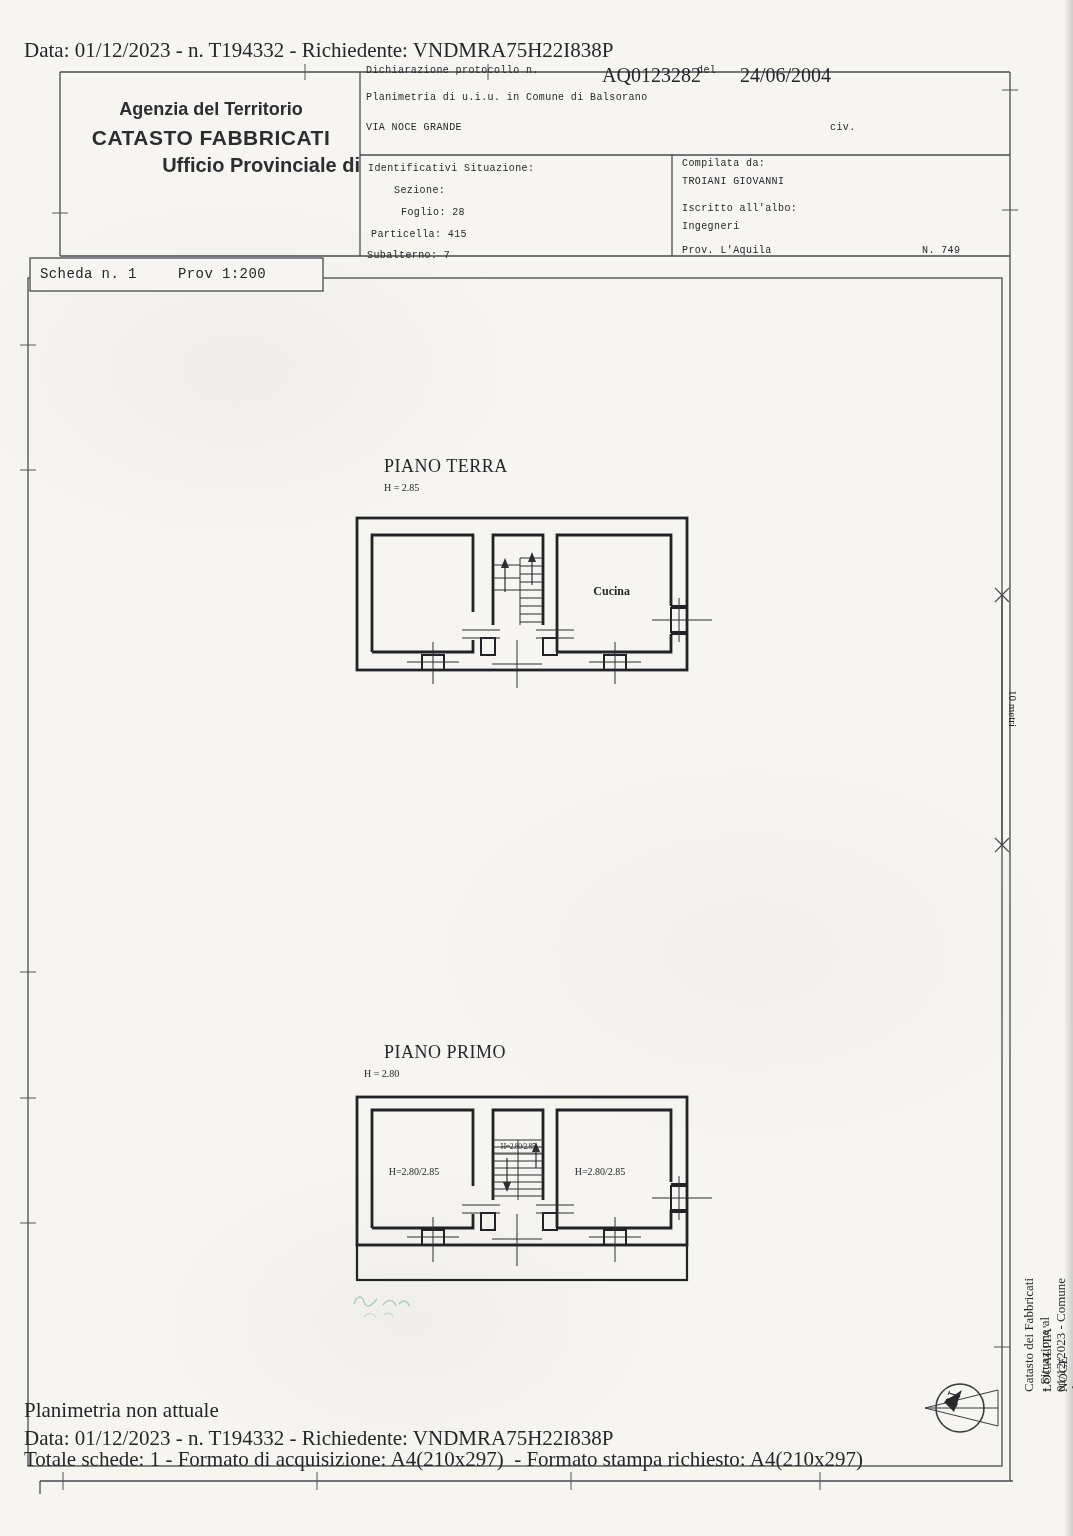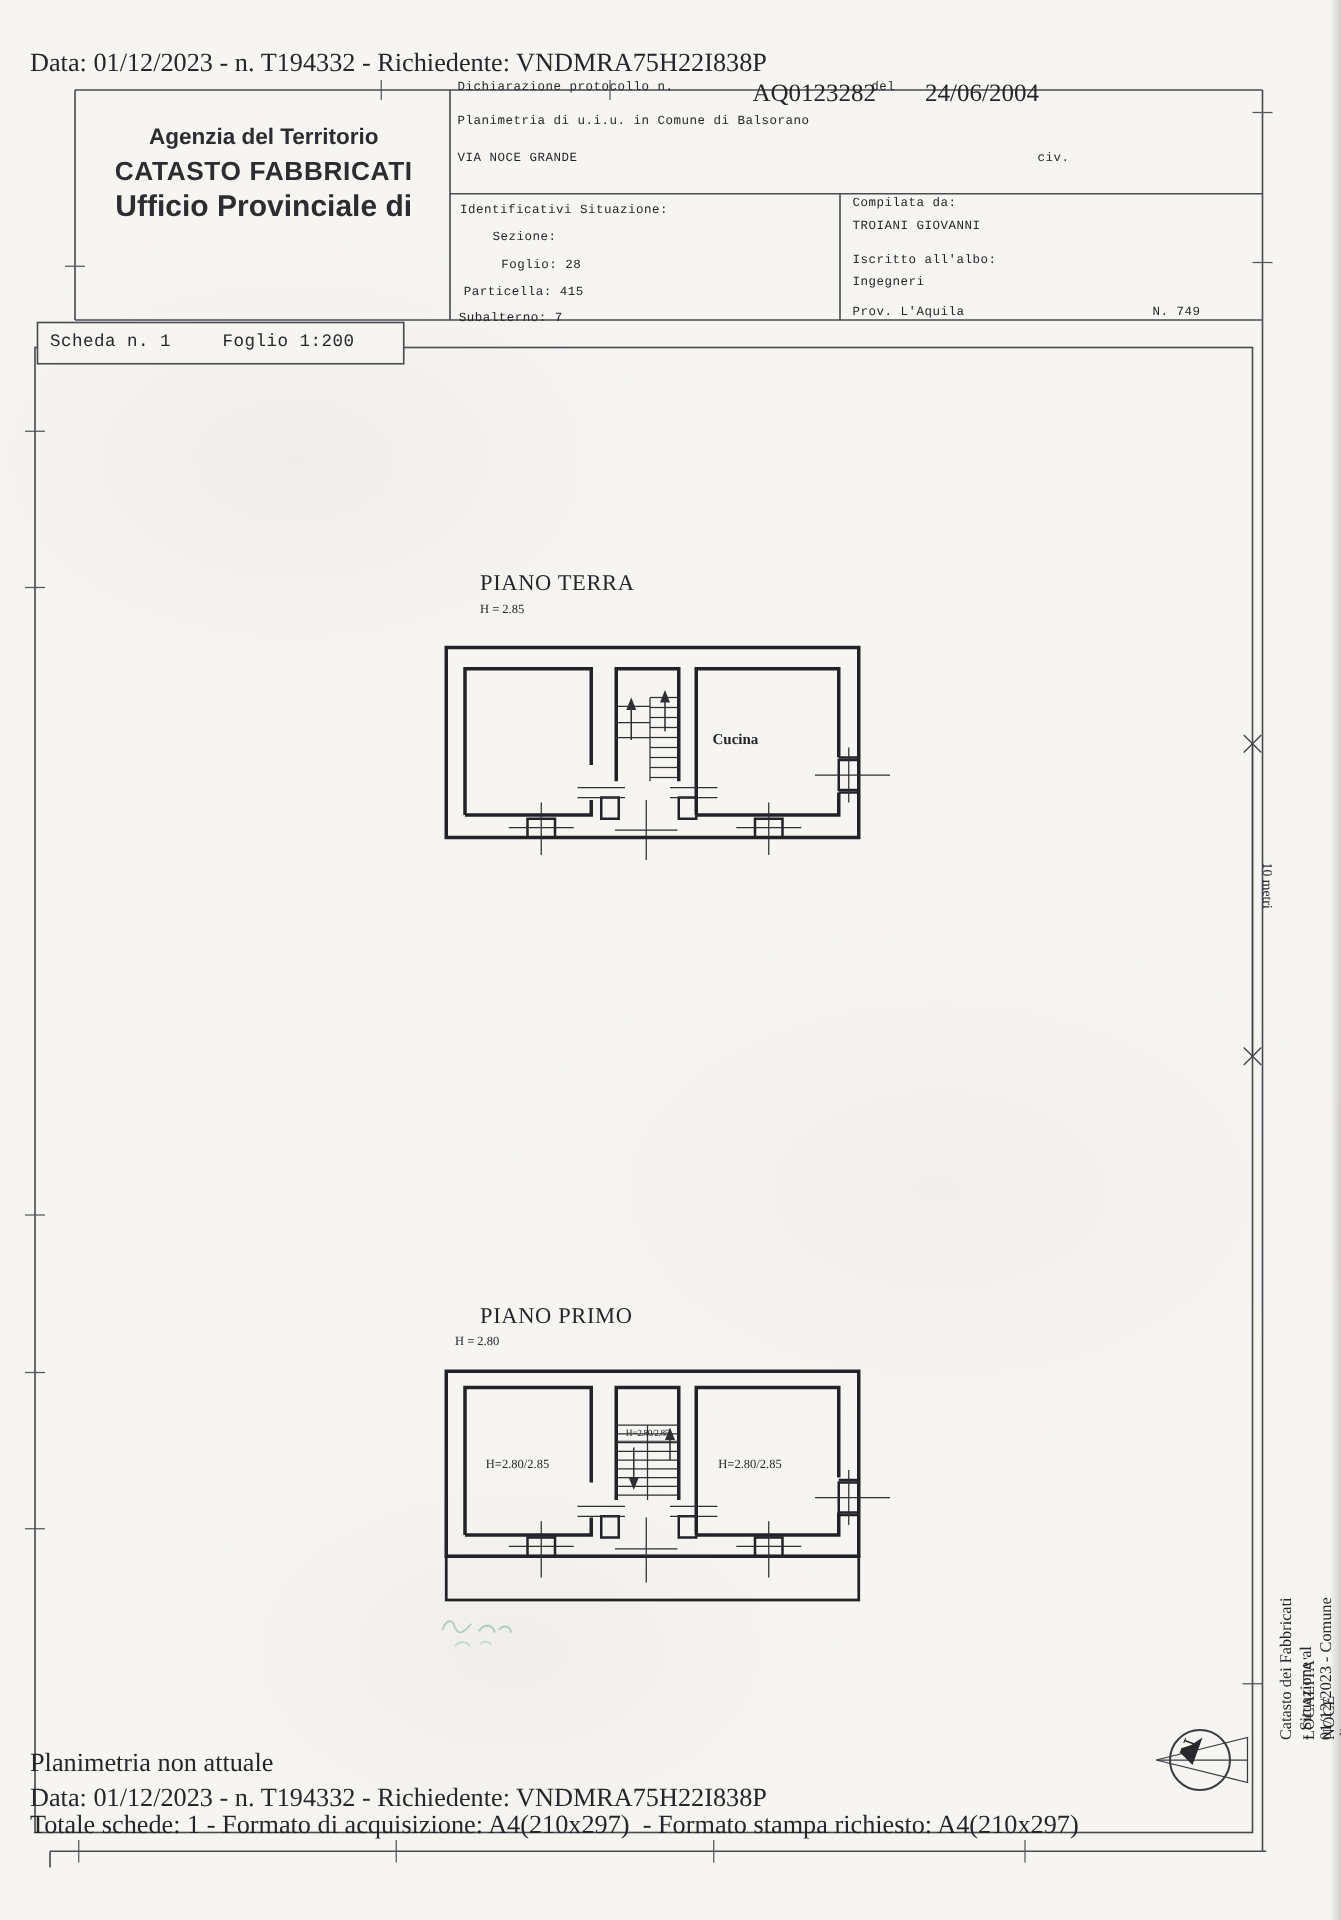--- a/index.html
+++ b/index.html
@@ -28,7 +28,7 @@
           font-family:"Liberation Sans",sans-serif;font-weight:bold;color:#2c2c31;}
   .agency .l1{font-size:18px;line-height:27px;}
   .agency .l2{font-size:21px;line-height:29px;letter-spacing:.5px;}
-  .agency .l3,.agency .l4{font-size:24px;line-height:27px;}
+  .agency .l3,.agency .l4{font-size:20px;line-height:27px;text-align:right;}
   .vtext{position:absolute;transform-origin:0 0;transform:rotate(-90deg);font-size:13px;}
   .vtext-down{position:absolute;transform-origin:0 0;transform:rotate(90deg);font-size:11px;}
   .plan-title{font-size:18px;font-weight:normal;letter-spacing:.5px;}

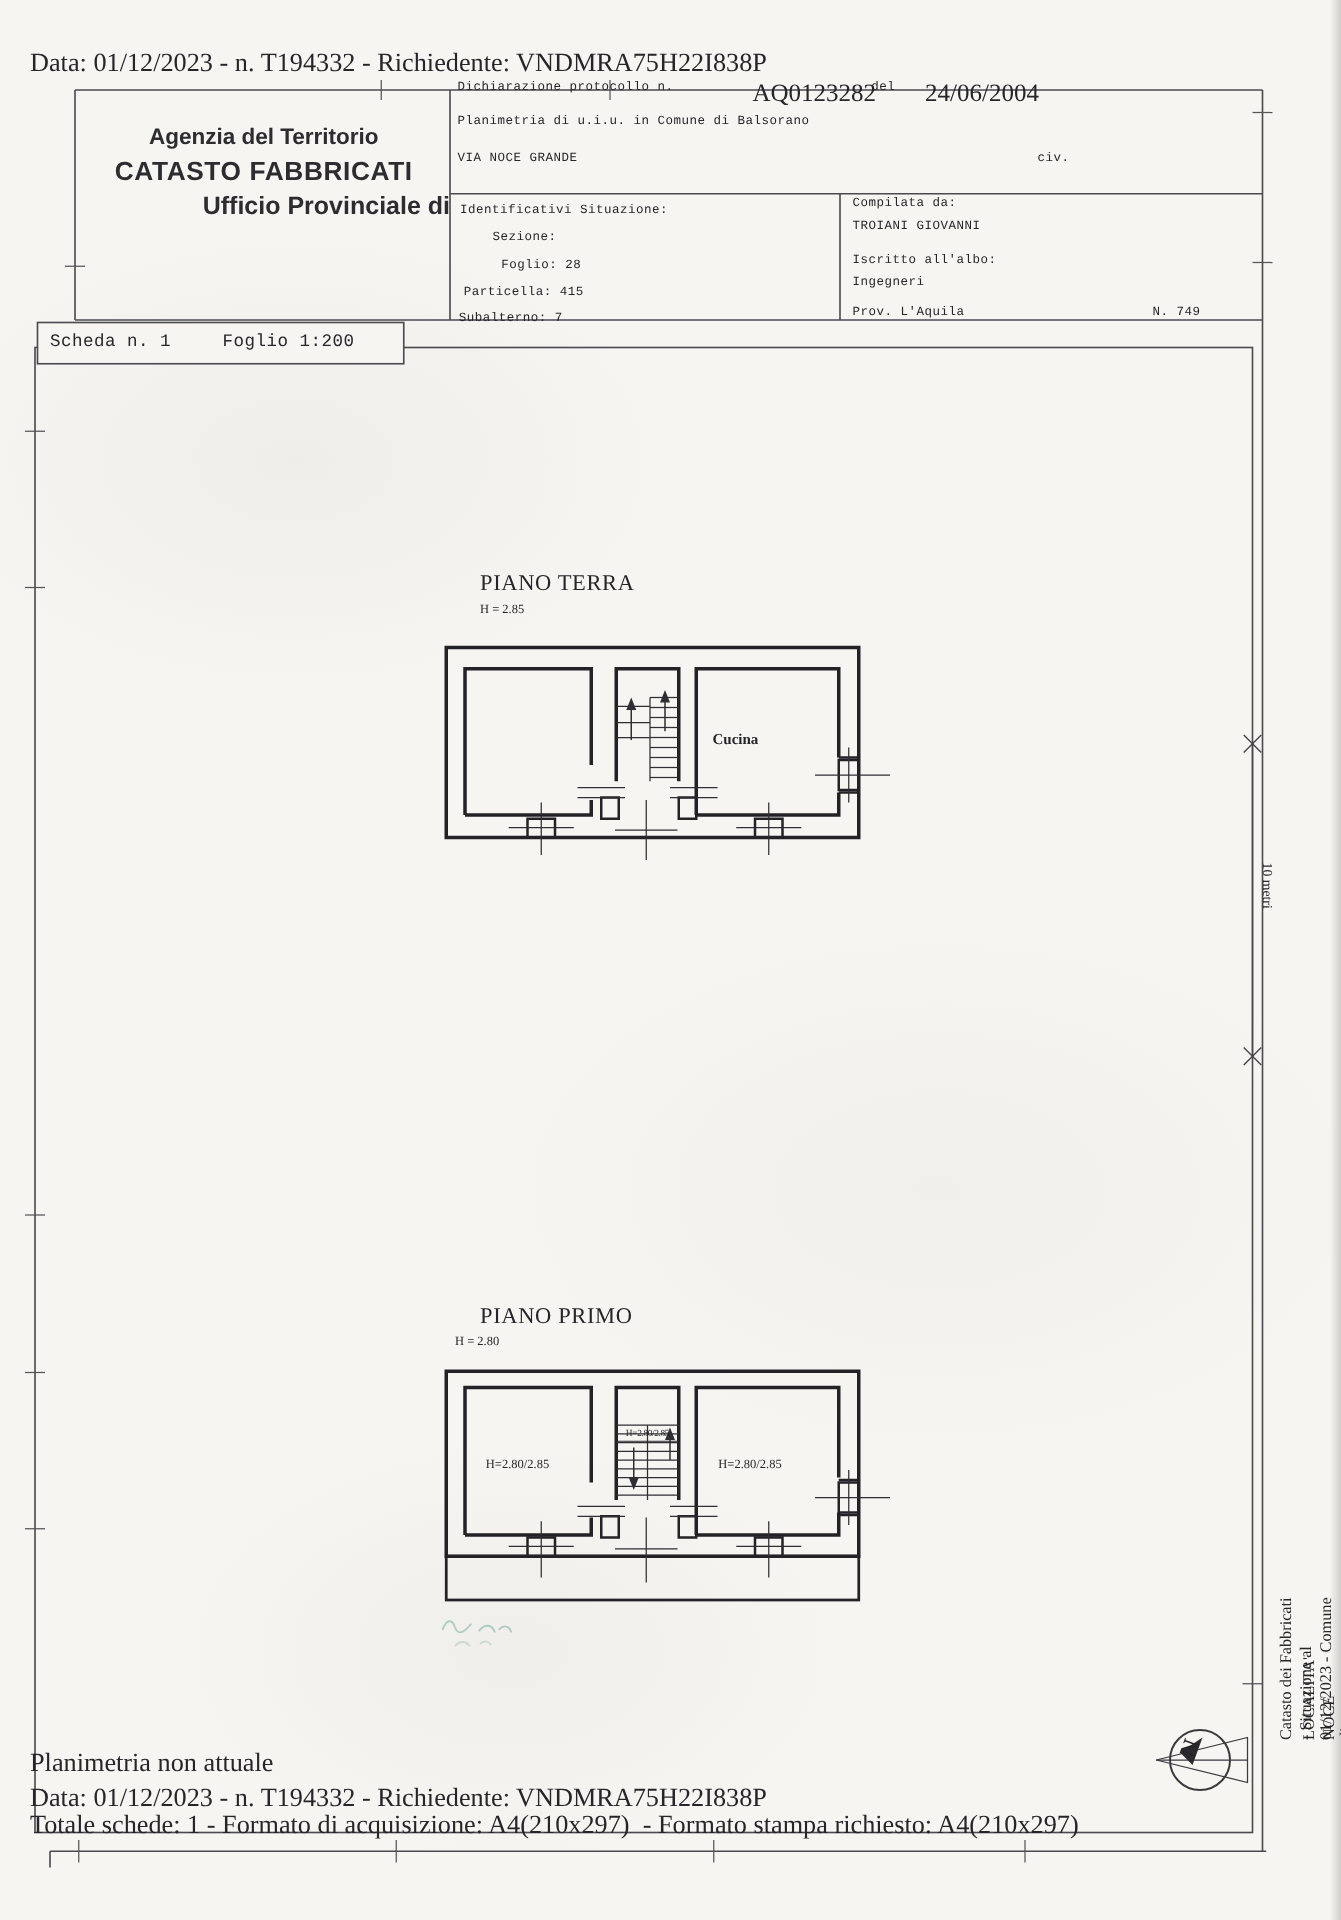--- a/index.html
+++ b/index.html
@@ -238,7 +238,7 @@
   <div class="t mono s13" style="left:922px;top:245px">N. 749</div>
 
   <div class="t mono s14" style="left:40px;top:266px">Scheda n. 1</div>
-  <div class="t mono s14" style="left:178px;top:266px">Foglio 1:200</div>
+  <div class="t mono s14" style="left:178px;top:266px">Prov 1:200</div>
 
   <div class="t serif plan-title" style="left:384px;top:456px">PIANO TERRA</div>
   <div class="t serif s13" style="left:384px;top:482px">H = 2.85</div>

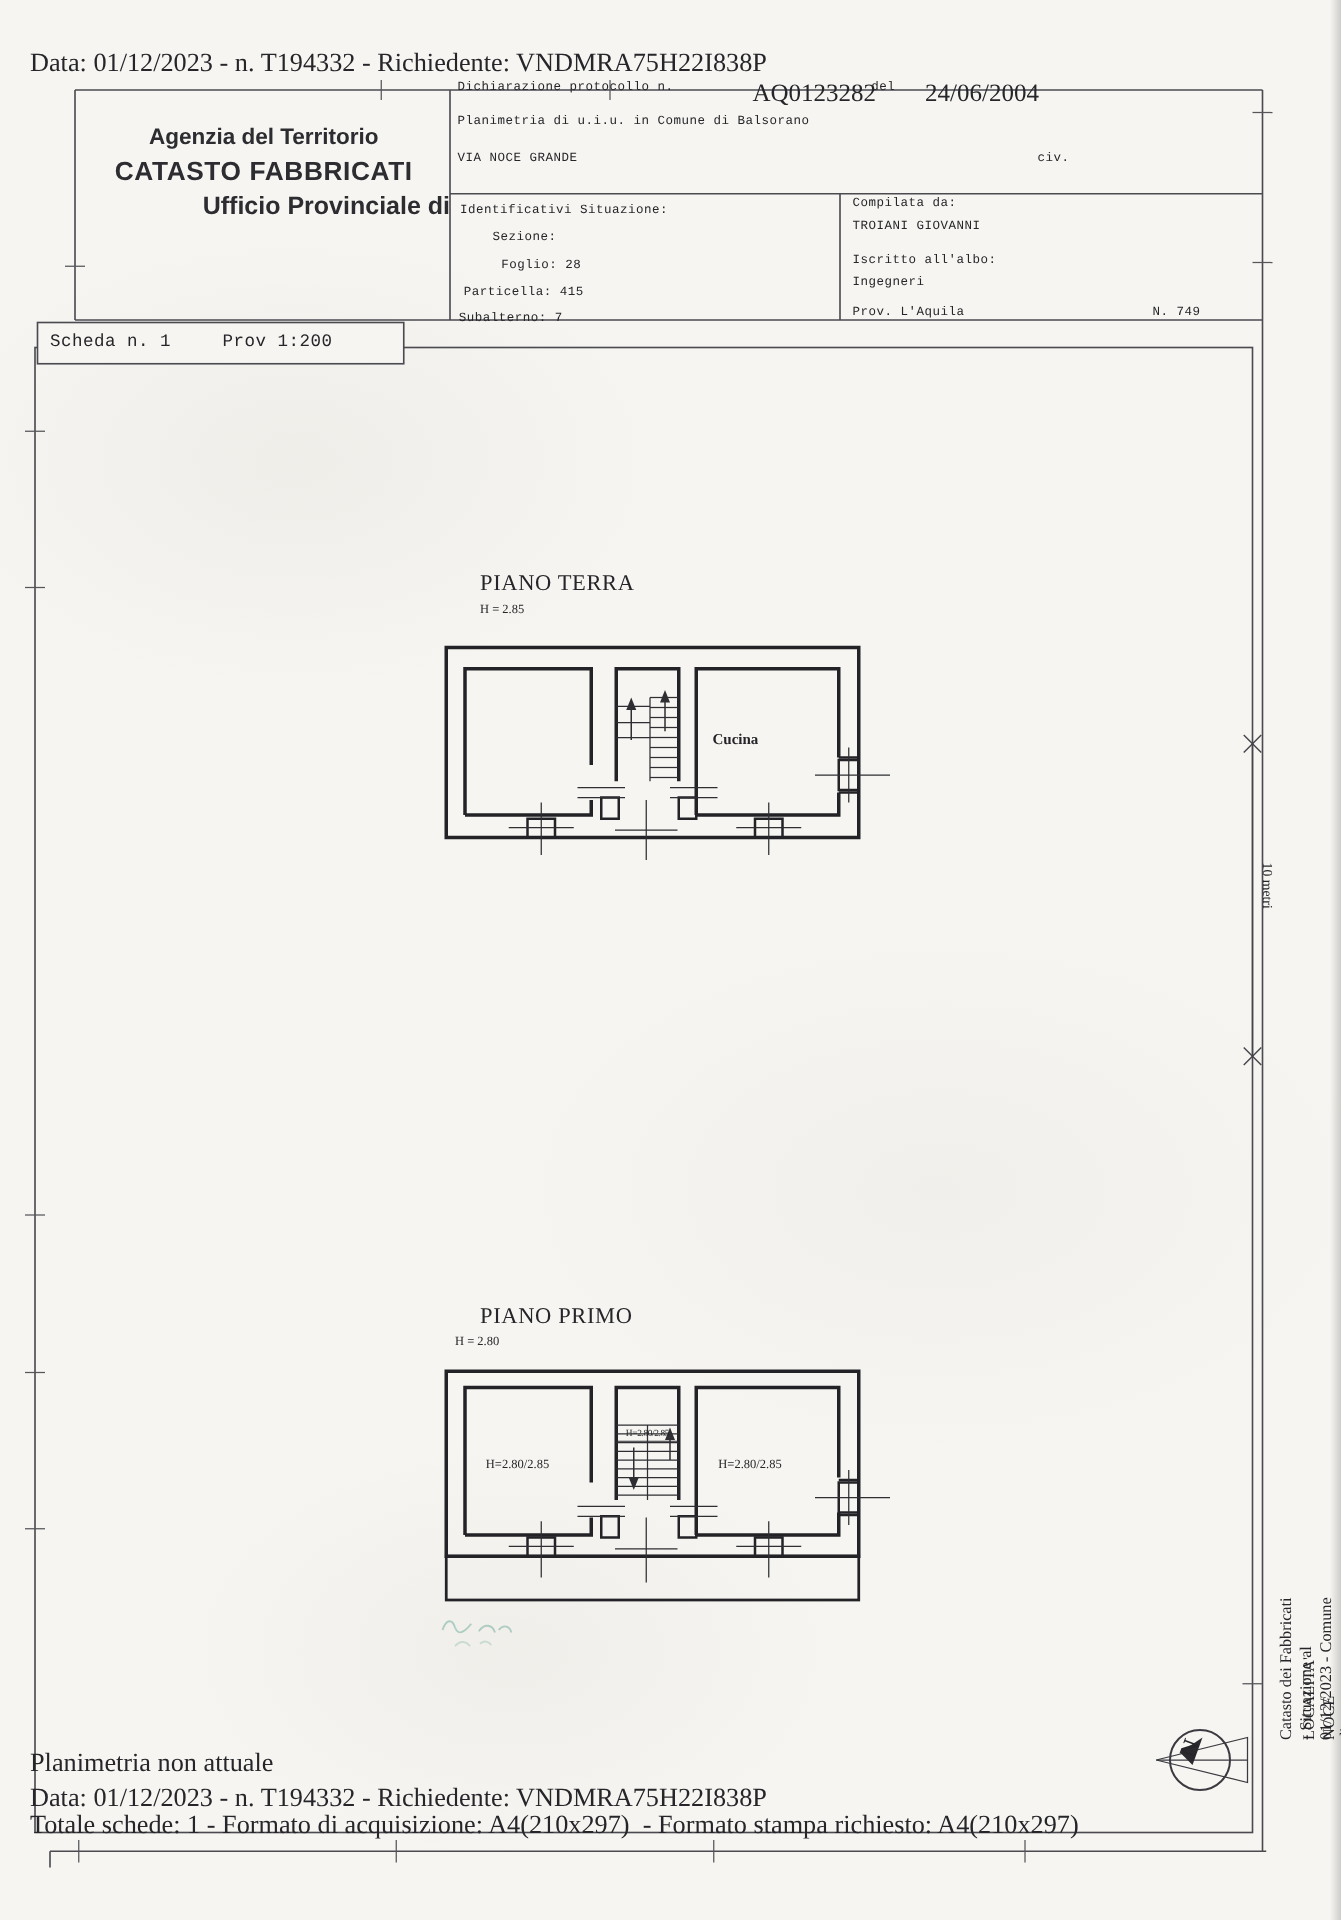--- a/index.html
+++ b/index.html
@@ -34,7 +34,7 @@
   .plan-title{font-size:18px;font-weight:normal;letter-spacing:.5px;}
   .room-label{position:absolute;text-align:center;font-size:10px;}
   .stair-label{position:absolute;text-align:center;font-size:7.5px;letter-spacing:-.3px;}
-  .cucina{position:absolute;width:60px;text-align:left;font-size:12px;font-weight:bold;}
+  .cucina{position:absolute;width:60px;text-align:right;font-size:12px;font-weight:bold;}
   .compass-n{position:absolute;font-size:19px;font-weight:bold;transform:rotate(-70deg);}
 </style>
 </head>

